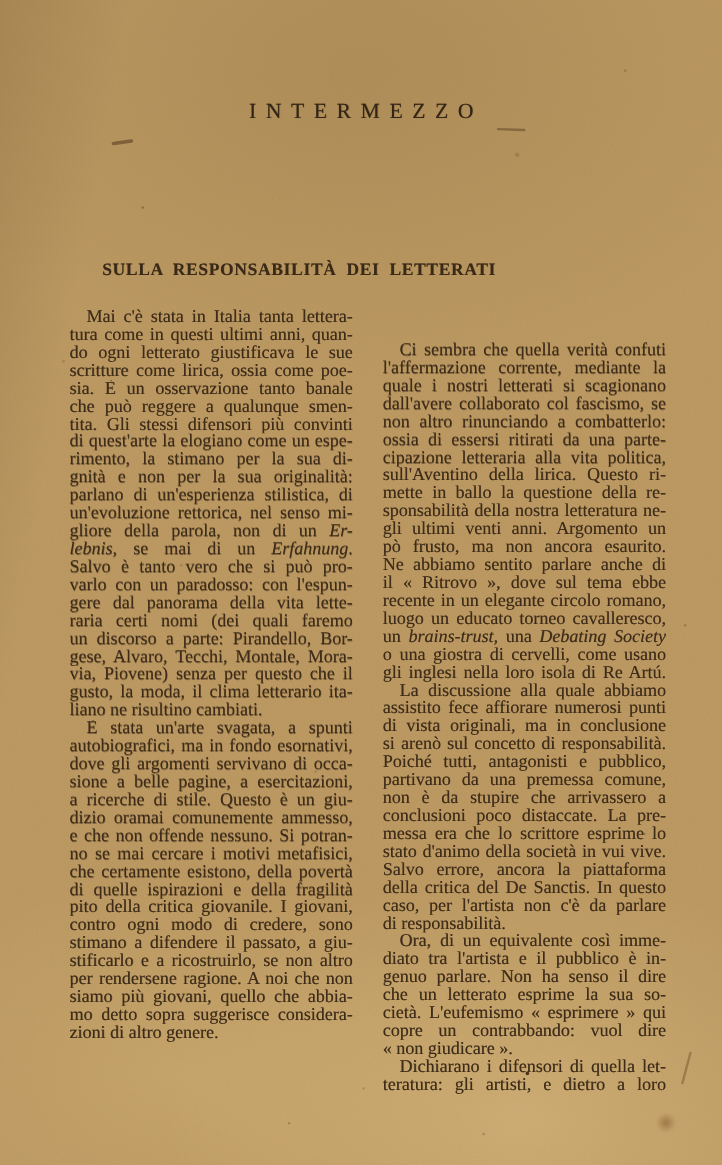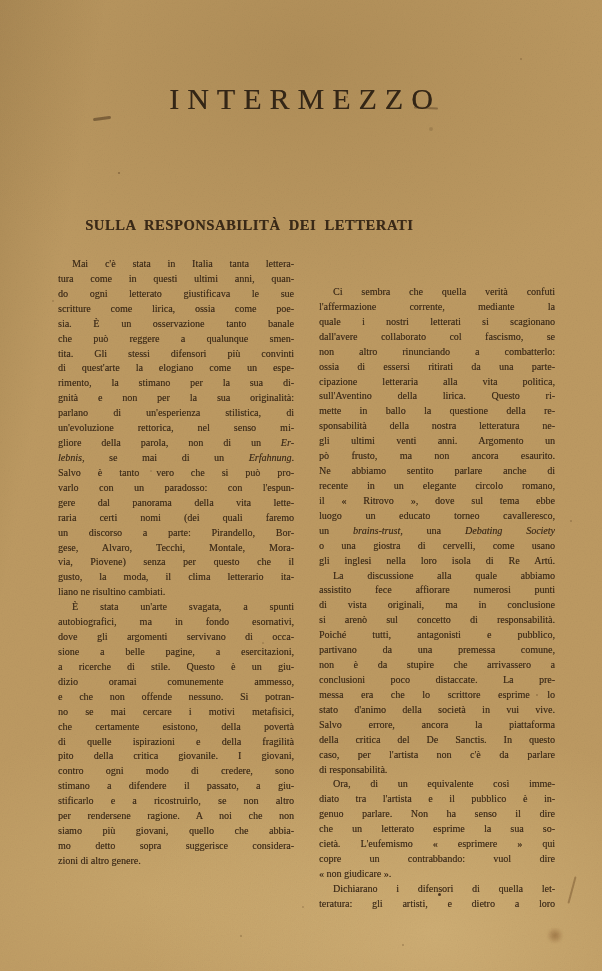--- a/index.html
+++ b/index.html
@@ -19,7 +19,7 @@
   }
   .title-row { position:absolute; top:82px; left:0; width:602px; text-align:center; }
   .page-title {
-    font-size:30px; letter-spacing:8px; margin-right:-8px;
+    font-size:18px; letter-spacing:8px; margin-right:-8px;
     color:#342616; text-shadow:0.3px 0.3px 0.6px rgba(52,38,22,0.55);
   }
   .heading-row { position:absolute; top:216px; left:0; width:498px; text-align:center; }

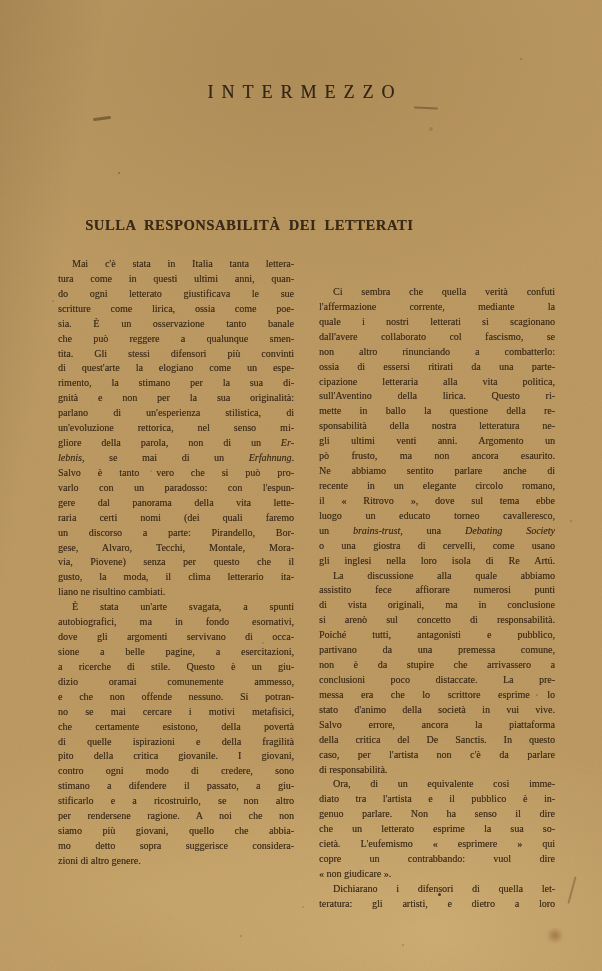--- a/index.html
+++ b/index.html
@@ -30,7 +30,7 @@
   .col {
     position:absolute; top:257px; width:236px;
     color: var(--ink, #3e2c19);
-    font-size:10px; line-height:14.93px;
+    font-size:15px; line-height:14.93px;
     text-shadow:0.25px 0.25px 0.45px rgba(62,44,25,0.55);
   }
   .col-left  { left:58px; }

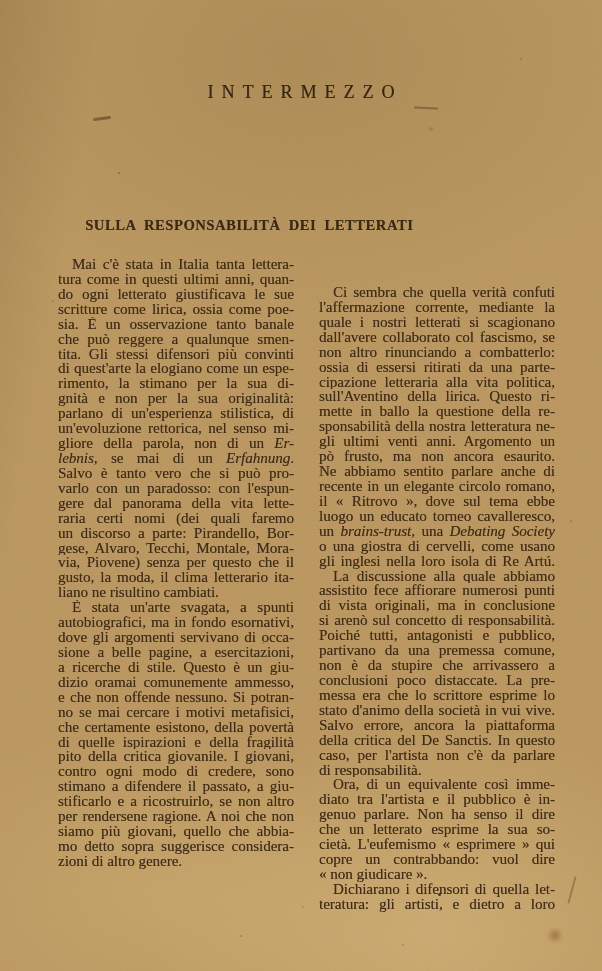--- a/index.html
+++ b/index.html
@@ -143,8 +143,8 @@
     <div class="line"><span>gli ultimi venti anni. Argomento un</span></div>
     <div class="line"><span>pò frusto, ma non ancora esaurito.</span></div>
     <div class="line"><span>Ne abbiamo sentito parlare anche di</span></div>
+    <div class="line"><span>il « Ritrovo », dove sul tema ebbe</span></div>
     <div class="line"><span>recente in un elegante circolo romano,</span></div>
-    <div class="line"><span>il « Ritrovo », dove sul tema ebbe</span></div>
     <div class="line"><span>luogo un educato torneo cavalleresco,</span></div>
     <div class="line"><span>un </span><i>brains-trust,</i><span> una </span><i>Debating Society</i></div>
     <div class="line"><span>o una giostra di cervelli, come usano</span></div>

